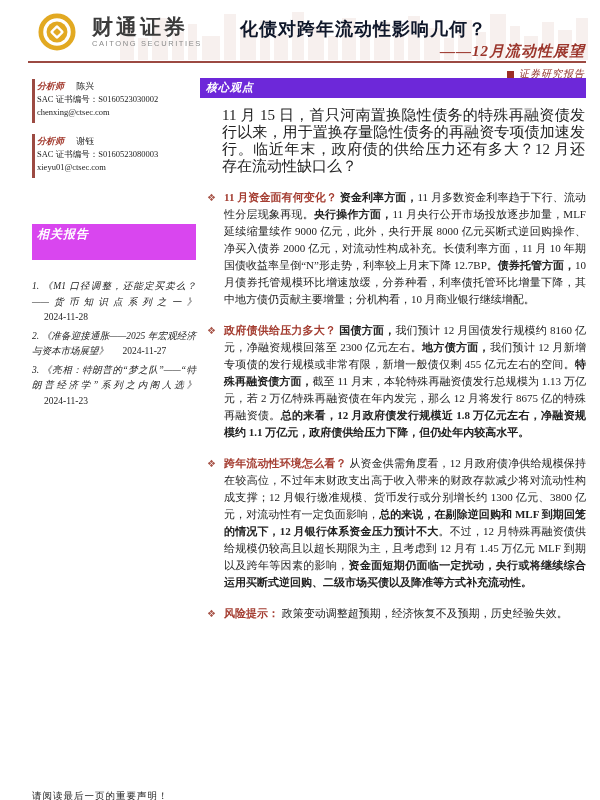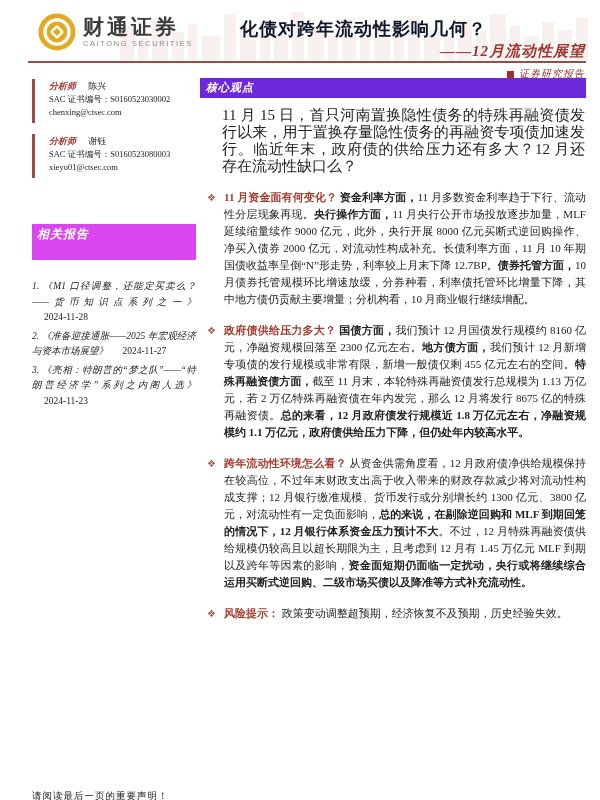--- a/index.html
+++ b/index.html
@@ -14,7 +14,7 @@
   .skyline { position:absolute; left:120px; top:8px; width:470px; height:52px; opacity:0.55; }
   .brand { position:absolute; left:38px; top:13px; display:flex; align-items:center; }
   .brand-icon { width:38px; height:38px; }
-  .brand-text { margin-left:7px; }
+  .brand-text { margin-left:16px; }
   .brand-cn { font-size:21px; font-weight:700; color:#3b3b3b; letter-spacing:3px; line-height:23px; }
   .brand-en { font-size:7.5px; color:#8a8a8a; letter-spacing:1.6px; line-height:10px; font-family:"Liberation Sans",sans-serif; }
   .title { position:absolute; left:240px; top:17px; width:290px; text-align:left;

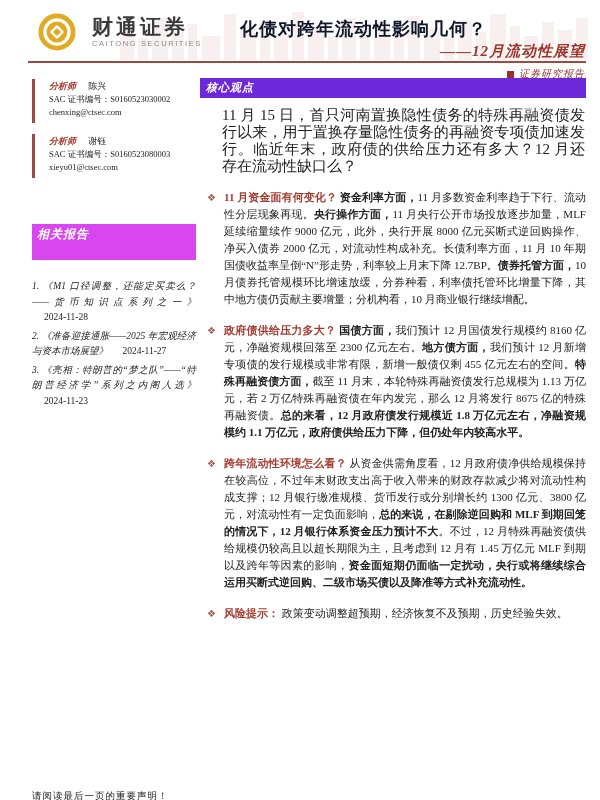--- a/index.html
+++ b/index.html
@@ -28,7 +28,7 @@
   .rt-text { font-size:10px; color:#8d2f27; font-style:italic; letter-spacing:1px; }
   
   .sidebar { position:absolute; left:32px; top:79px; width:164px; }
-  .analyst { border-left:3px solid #9c4a42; padding-left:14px; margin-bottom:11px; min-height:44px; }
+  .analyst { border-left:3px solid #9c4a42; padding-left:2px; margin-bottom:11px; min-height:44px; }
   .an-row1 { font-size:9px; line-height:14px; }
   .an-role { color:#a43d31; font-weight:700; font-style:italic; margin-right:10px; }
   .an-name { color:#222; }

